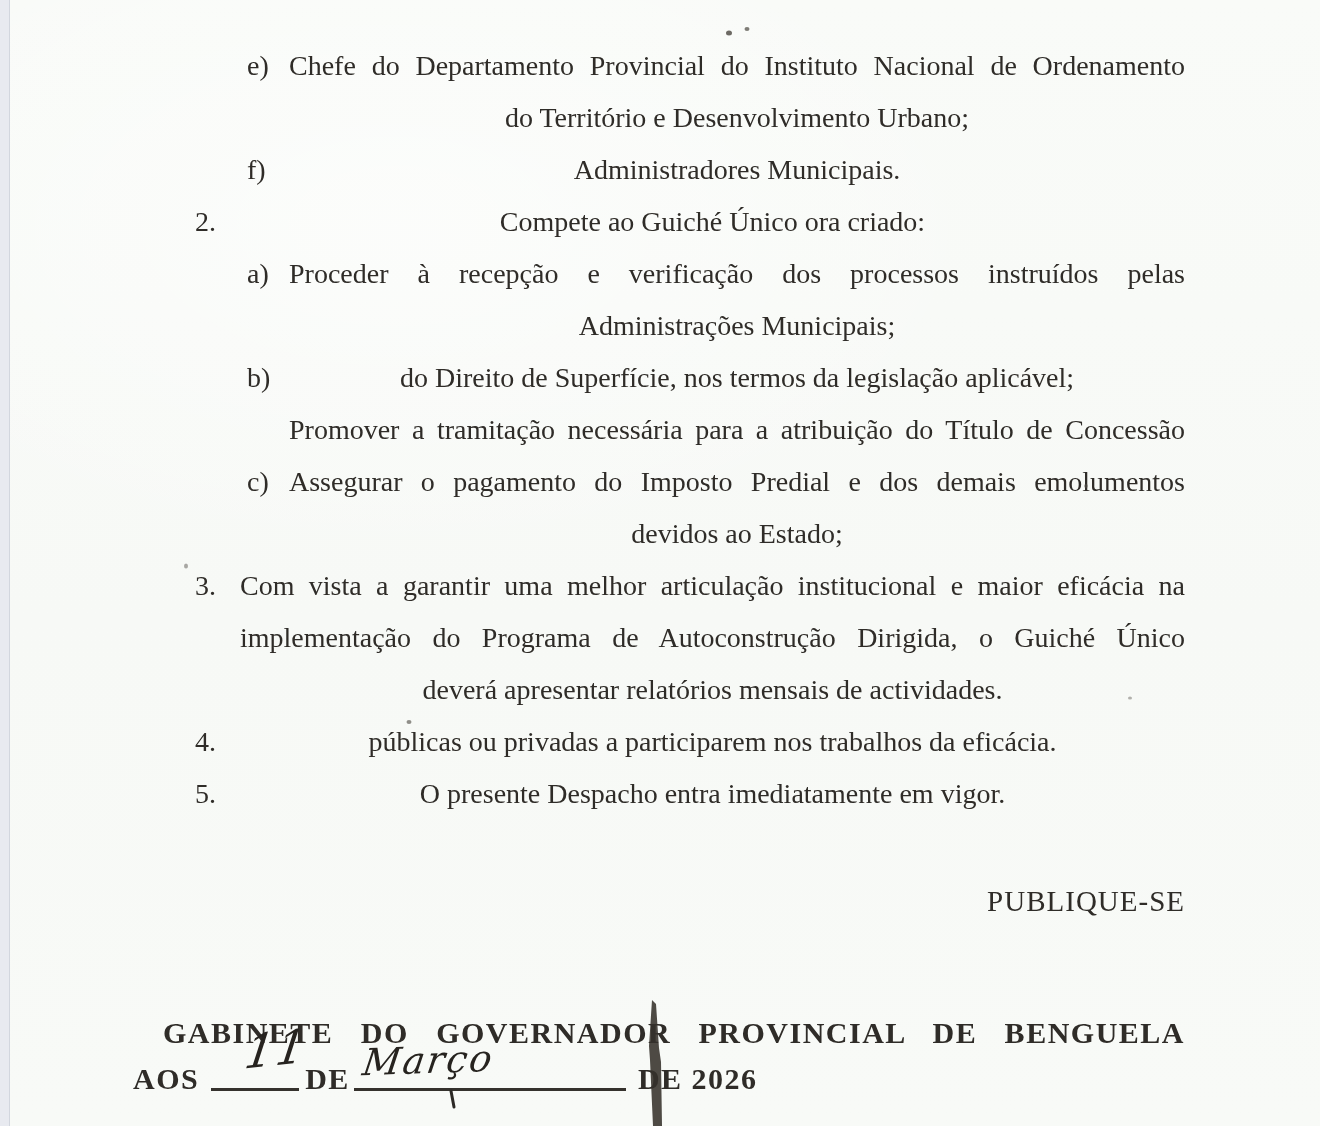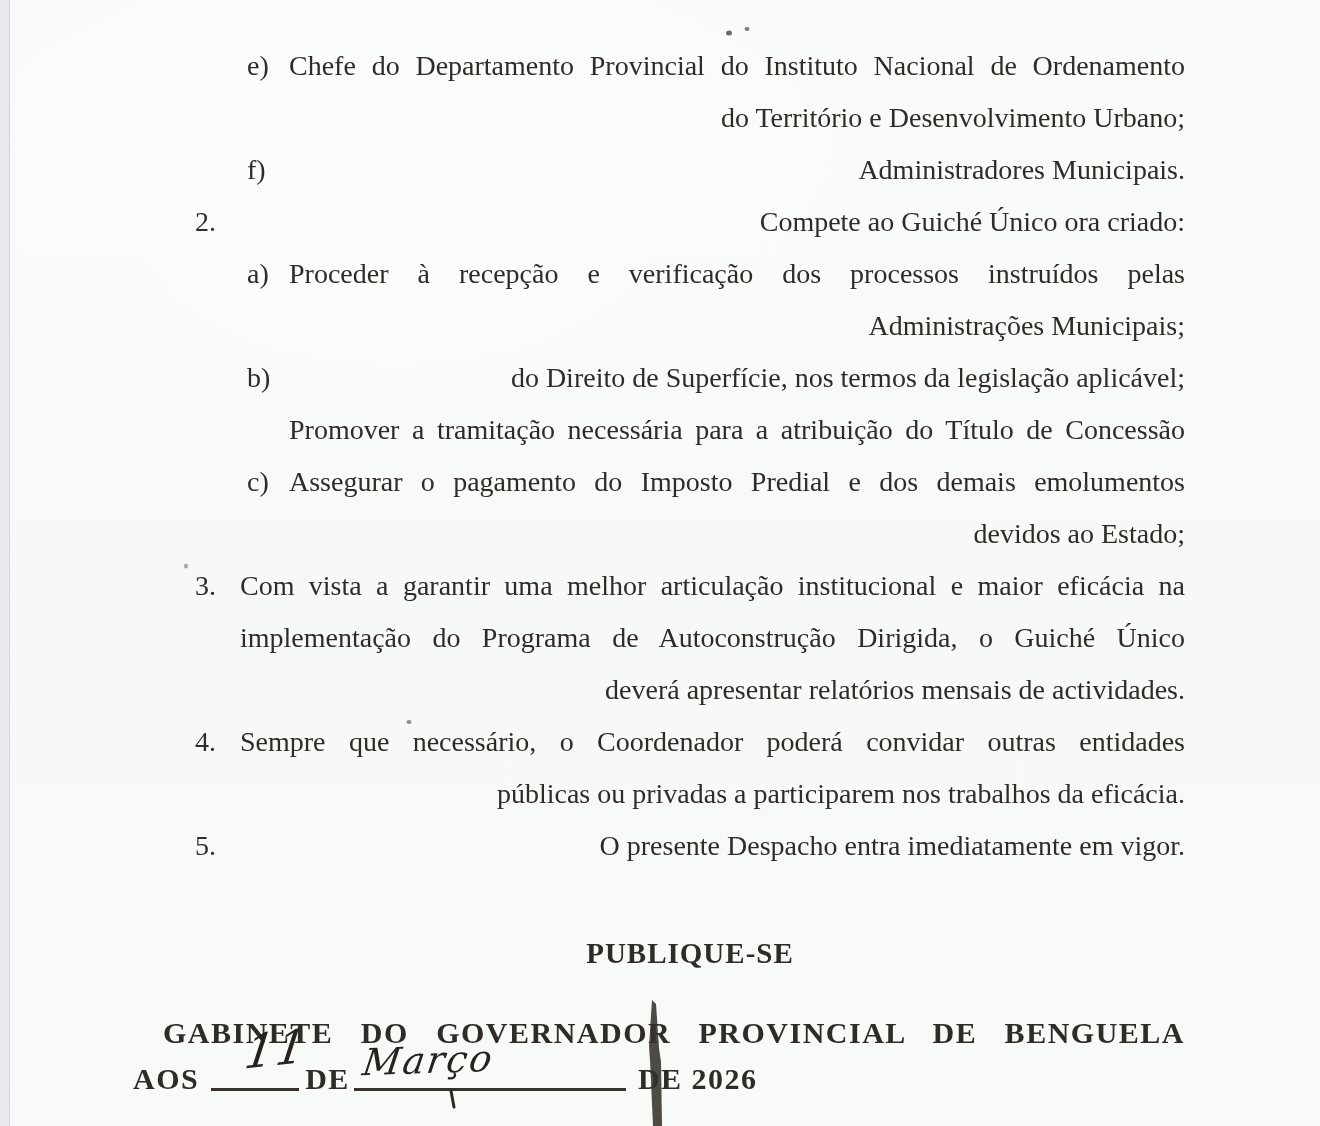--- a/index.html
+++ b/index.html
@@ -27,7 +27,7 @@
   .li.num { padding-left:45px; }
   .li.let { margin-left:52px; padding-left:42px; }
   .li .marker { position:absolute; left:0; top:0; }
-  .line { text-align:right; }
+  .line { text-align:center; }
   .line.fill { text-align:justify; text-align-last:justify; }
   
   .publish {

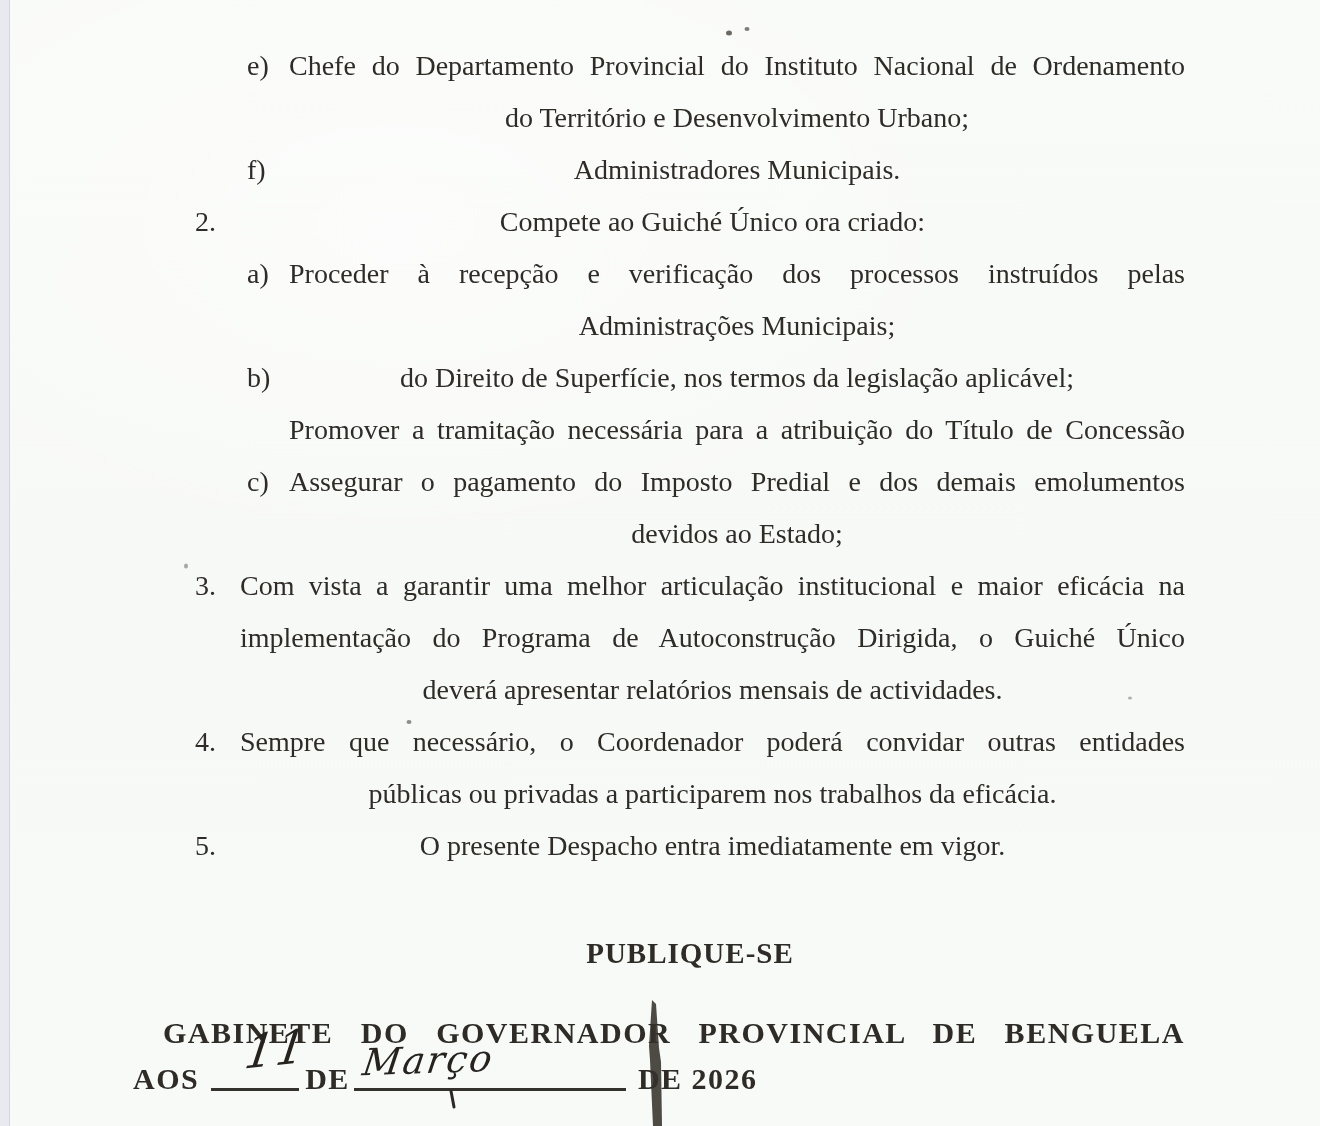--- a/index.html
+++ b/index.html
@@ -139,7 +139,6 @@
 
     <div class="li num">
       <span class="marker">4.</span>
-      <div class="line fill">Sempre que necessário, o Coordenador poderá convidar outras entidades</div>
       <div class="line">públicas ou privadas a participarem nos trabalhos da eficácia.</div>
     </div>
 

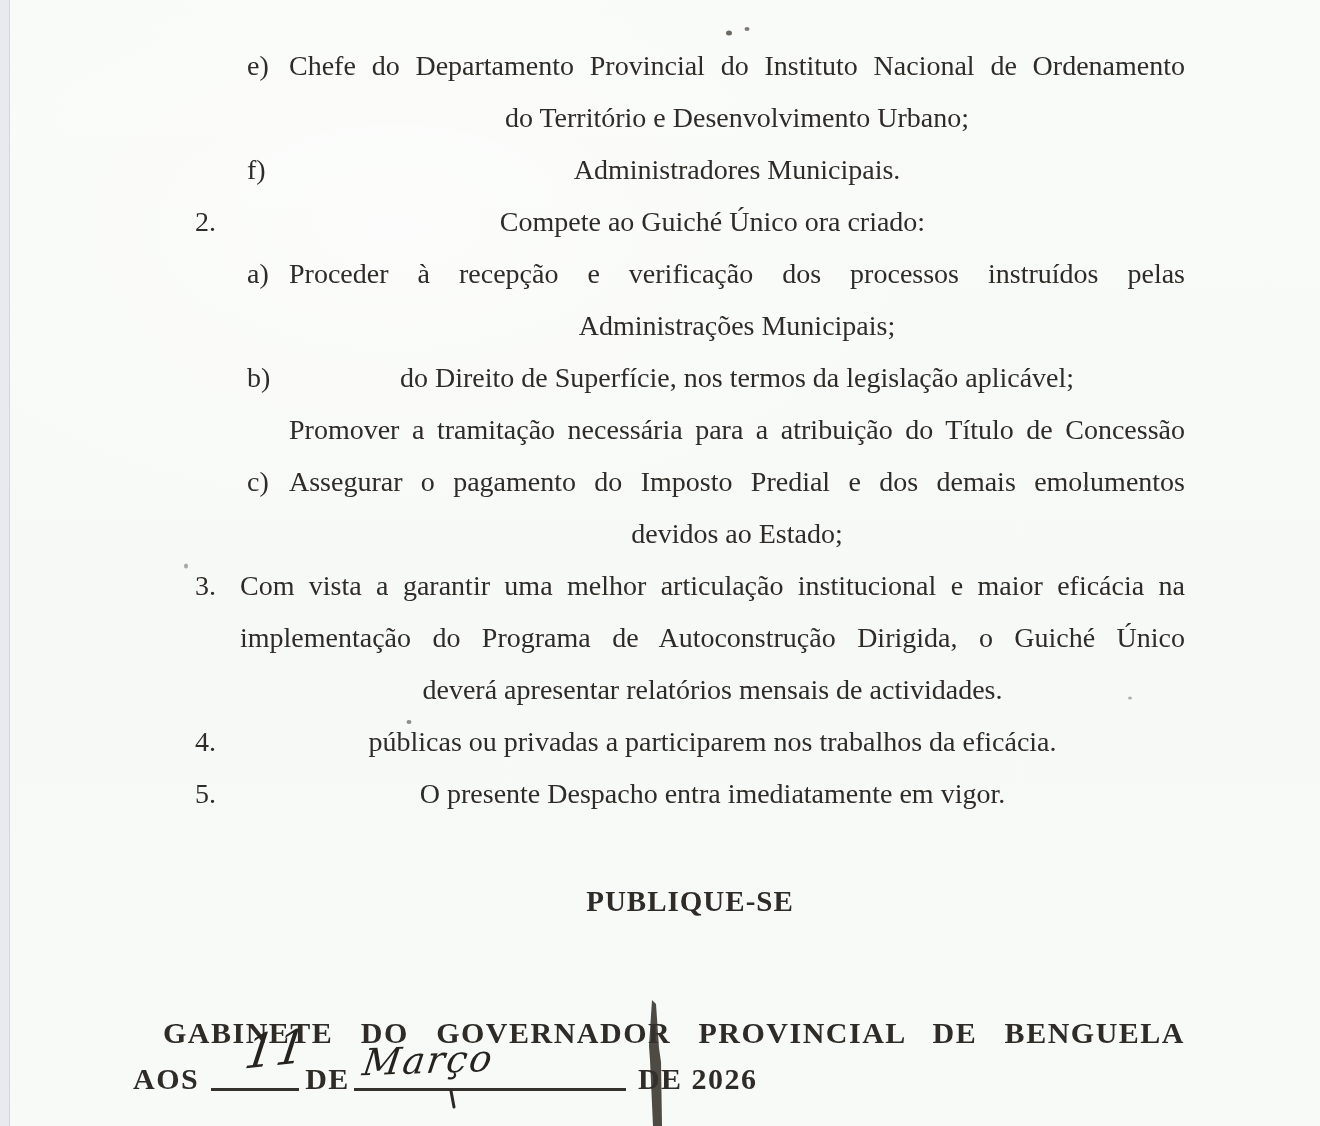--- a/index.html
+++ b/index.html
@@ -32,8 +32,8 @@
   
   .publish {
     margin-top:55px;
-    text-align:center;
-    font-weight:bold;
+    text-align:right;
+    font-weight:normal;
     font-size:29px;
     letter-spacing:1px;
   }

